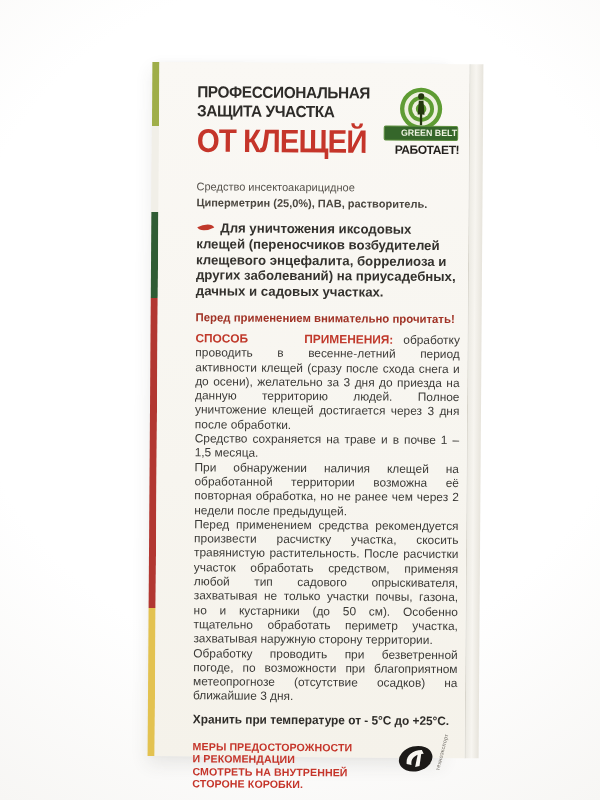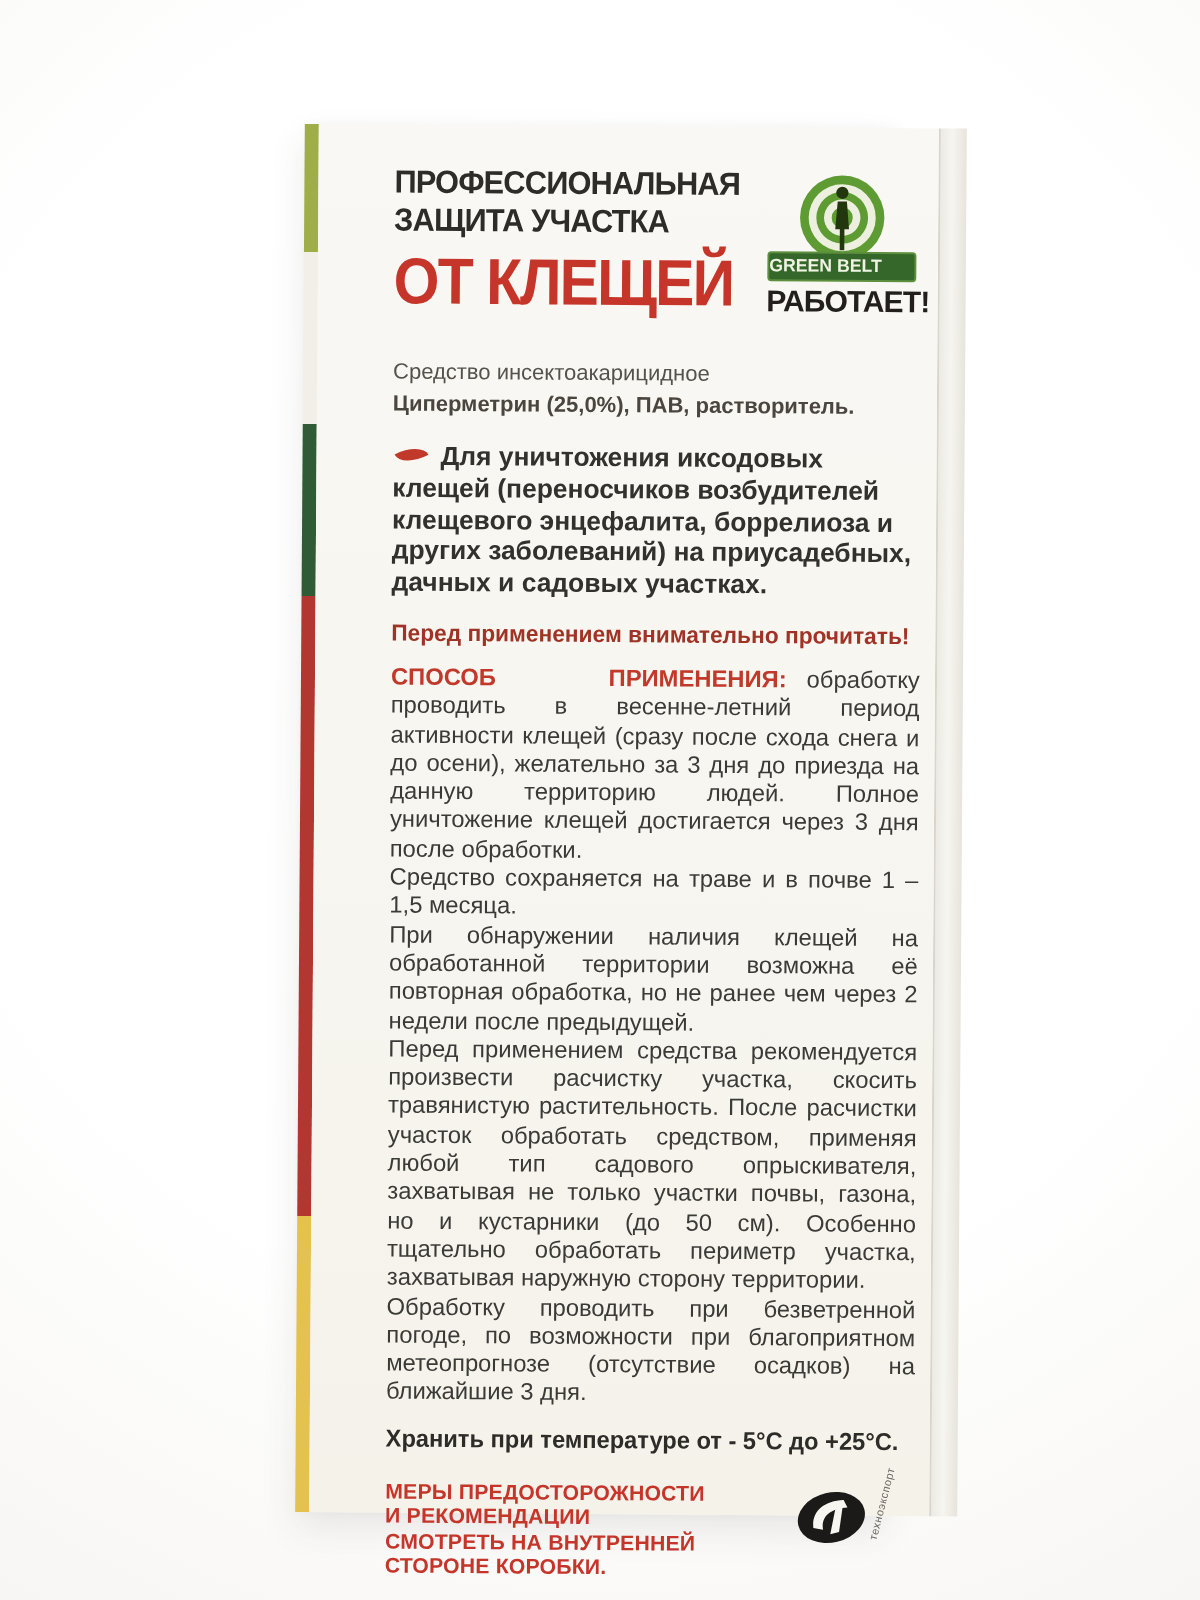--- a/index.html
+++ b/index.html
@@ -59,7 +59,7 @@
     white-space:nowrap;margin-top:3px;
   }
   
-  .gb{position:absolute;right:2px;top:2px;width:76px;text-align:left;}
+  .gb{position:absolute;right:2px;top:2px;width:76px;text-align:right;}
   .gb svg{display:block;margin:0 auto;}
   .gb-banner{
     background:#35662a;color:#eef3e2;font-weight:bold;

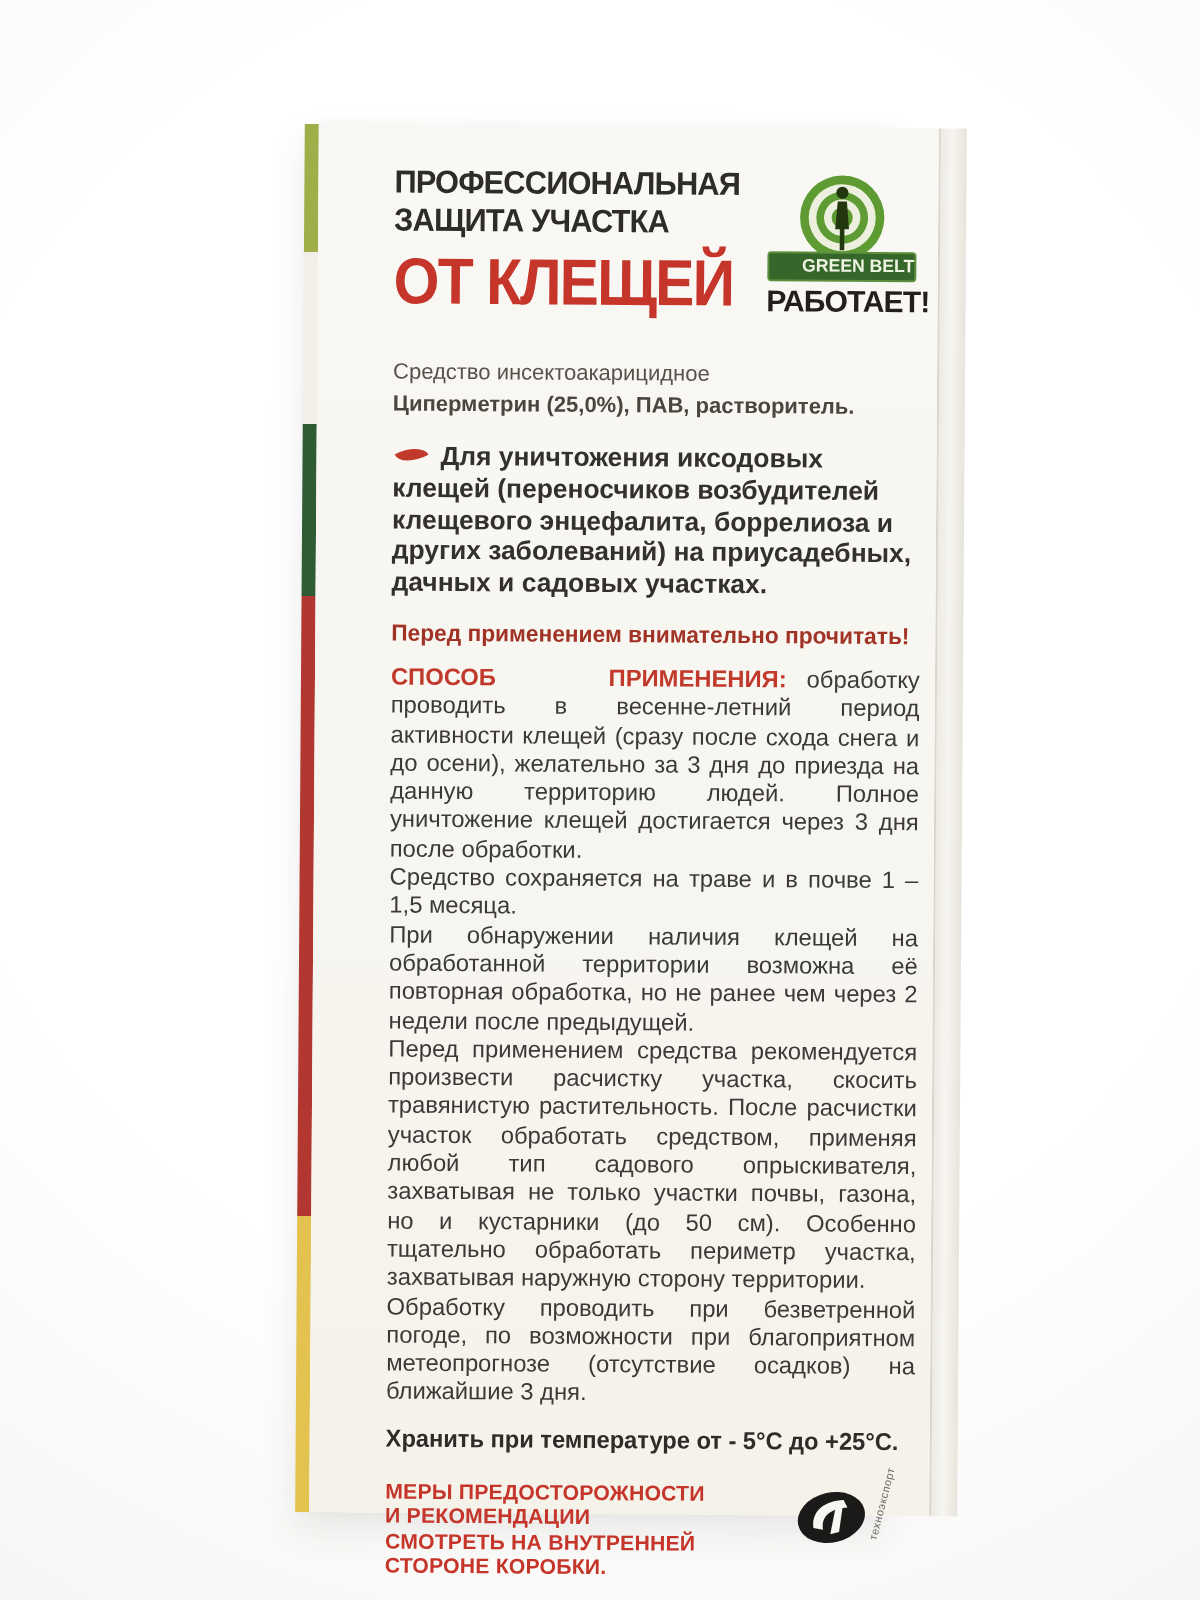--- a/index.html
+++ b/index.html
@@ -67,7 +67,7 @@
     border:1px solid #5d8f3f;border-radius:2px;
     margin-top:-6px;white-space:nowrap;transform:scaleX(0.98);
   }
-  .gb-tagline{font-weight:bold;color:#221f1c;font-size:15px;letter-spacing:-0.4px;margin-top:2px;white-space:nowrap;}
+  .gb-tagline{font-weight:bold;color:#221f1c;font-size:12px;letter-spacing:-0.4px;margin-top:2px;white-space:nowrap;}
   
   .sub1{font-size:11px;color:#55514b;margin-top:2px;letter-spacing:0;}
   .sub2{font-size:11px;font-weight:bold;color:#4a463f;margin-top:4px;}

